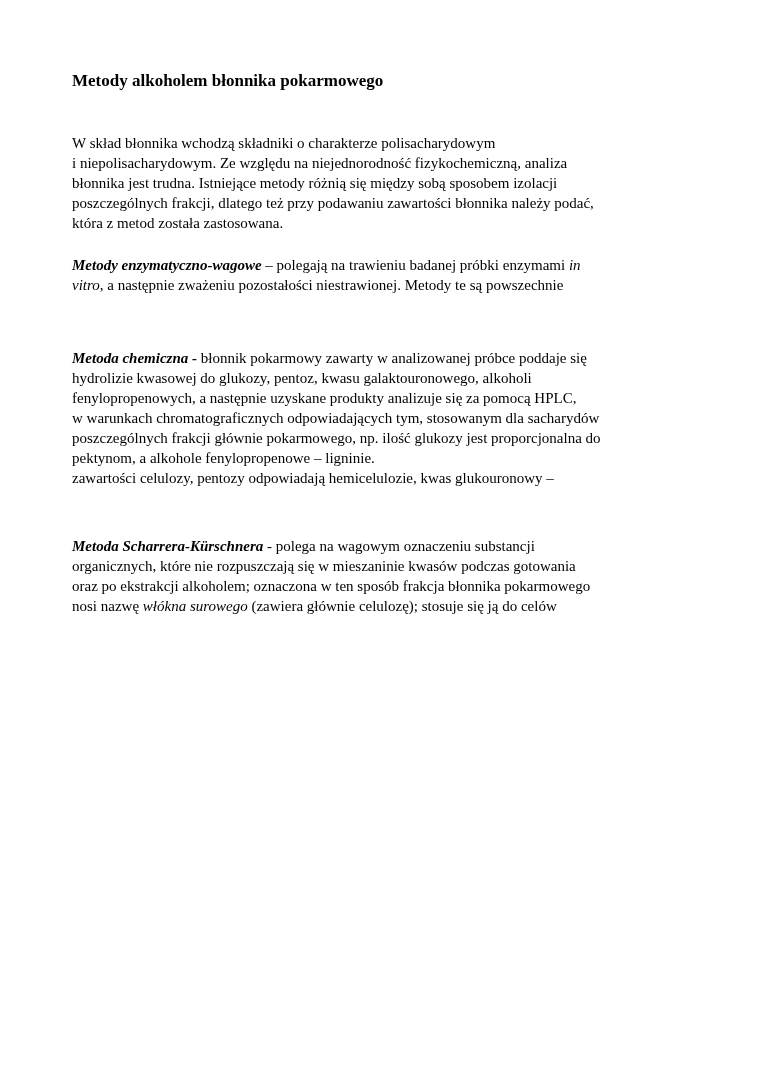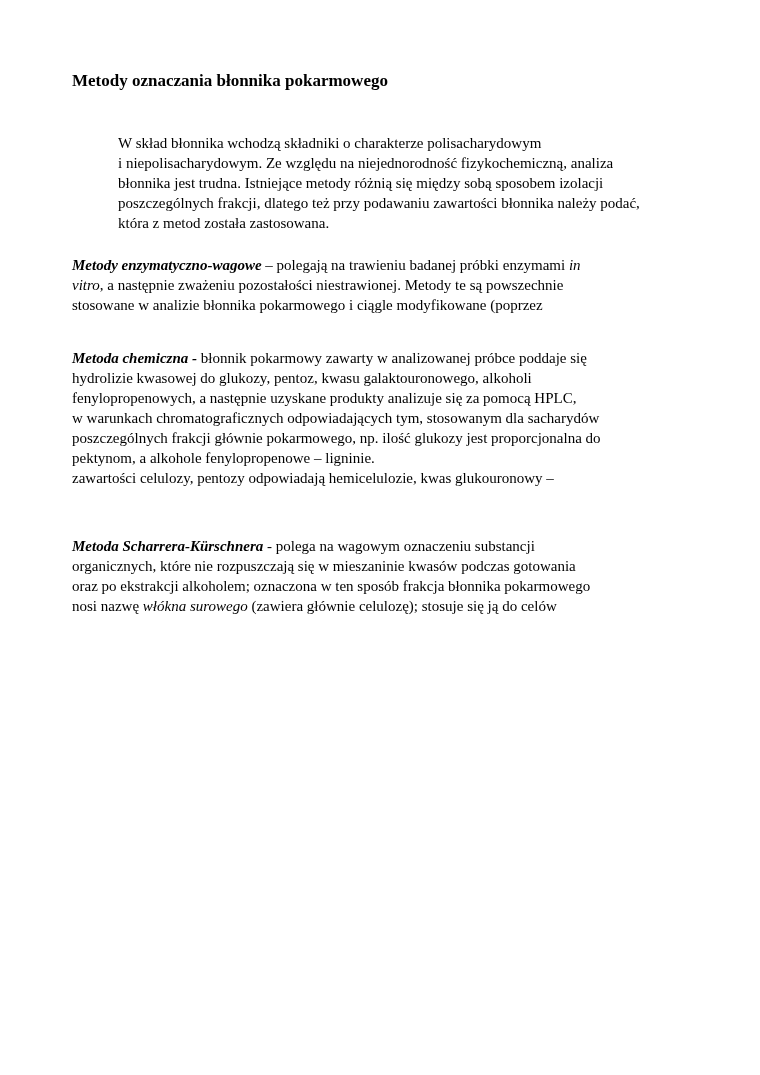--- a/index.html
+++ b/index.html
@@ -52,7 +52,7 @@
 <body>
 
 <div class="page">
-  <h1 class="doc-title">Metody oznaczania błonnika pokarmowego</h1>
+  <h1 class="doc-title">Metody alkoholem błonnika pokarmowego</h1>
 
   <div class="para" id="para-intro">
       <div class="line"><span class="seg-normal">W skład błonnika wchodzą składniki o charakterze polisacharydowym</span></div>

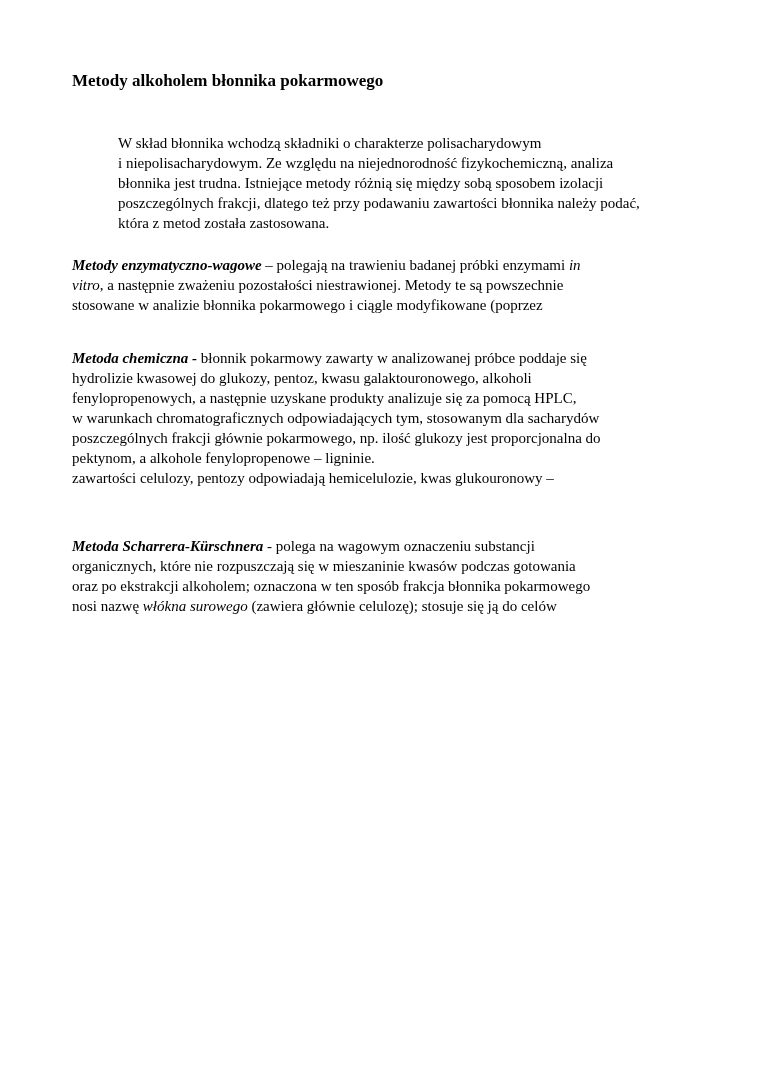--- a/index.html
+++ b/index.html
@@ -43,7 +43,7 @@
   .seg-normal { font-weight: normal; font-style: normal; }
   .seg-italic { font-style: italic; }
   .seg-bold-italic { font-weight: bold; font-style: italic; }
-  #para-intro        { top: 133px; margin-left: 46px; }
+  #para-intro        { top: 133px; }
   #para-enzymatyczne { top: 255px; }
   #para-chemiczna    { top: 348px; }
   #para-scharrera    { top: 536px; }

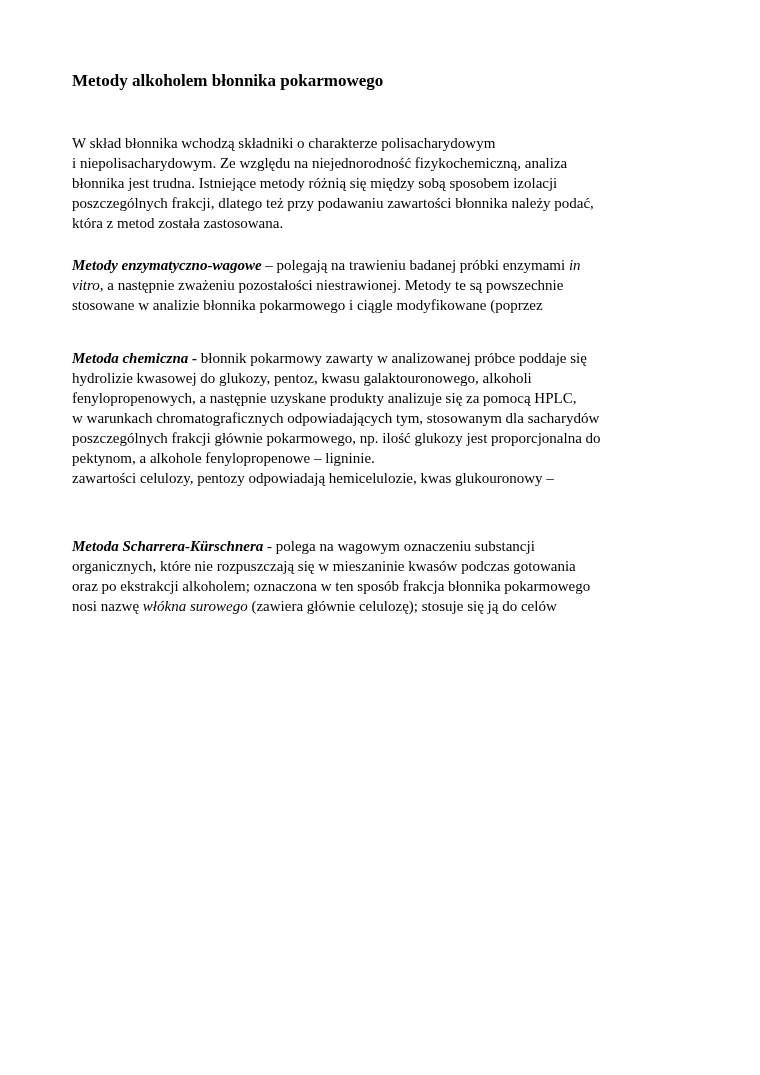--- a/index.html
+++ b/index.html
@@ -65,7 +65,6 @@
   <div class="para" id="para-enzymatyczne">
       <div class="line"><span class="seg-bold-italic">Metody enzymatyczno-wagowe</span><span class="seg-normal"> – polegają na trawieniu badanej próbki enzymami </span><span class="seg-italic">in</span></div>
       <div class="line"><span class="seg-italic">vitro</span><span class="seg-normal">, a następnie zważeniu pozostałości niestrawionej. Metody te są powszechnie</span></div>
-      <div class="line"><span class="seg-normal">stosowane w analizie błonnika pokarmowego i ciągle modyfikowane (poprzez</span></div>
     </div>
 
   <div class="para" id="para-chemiczna">

